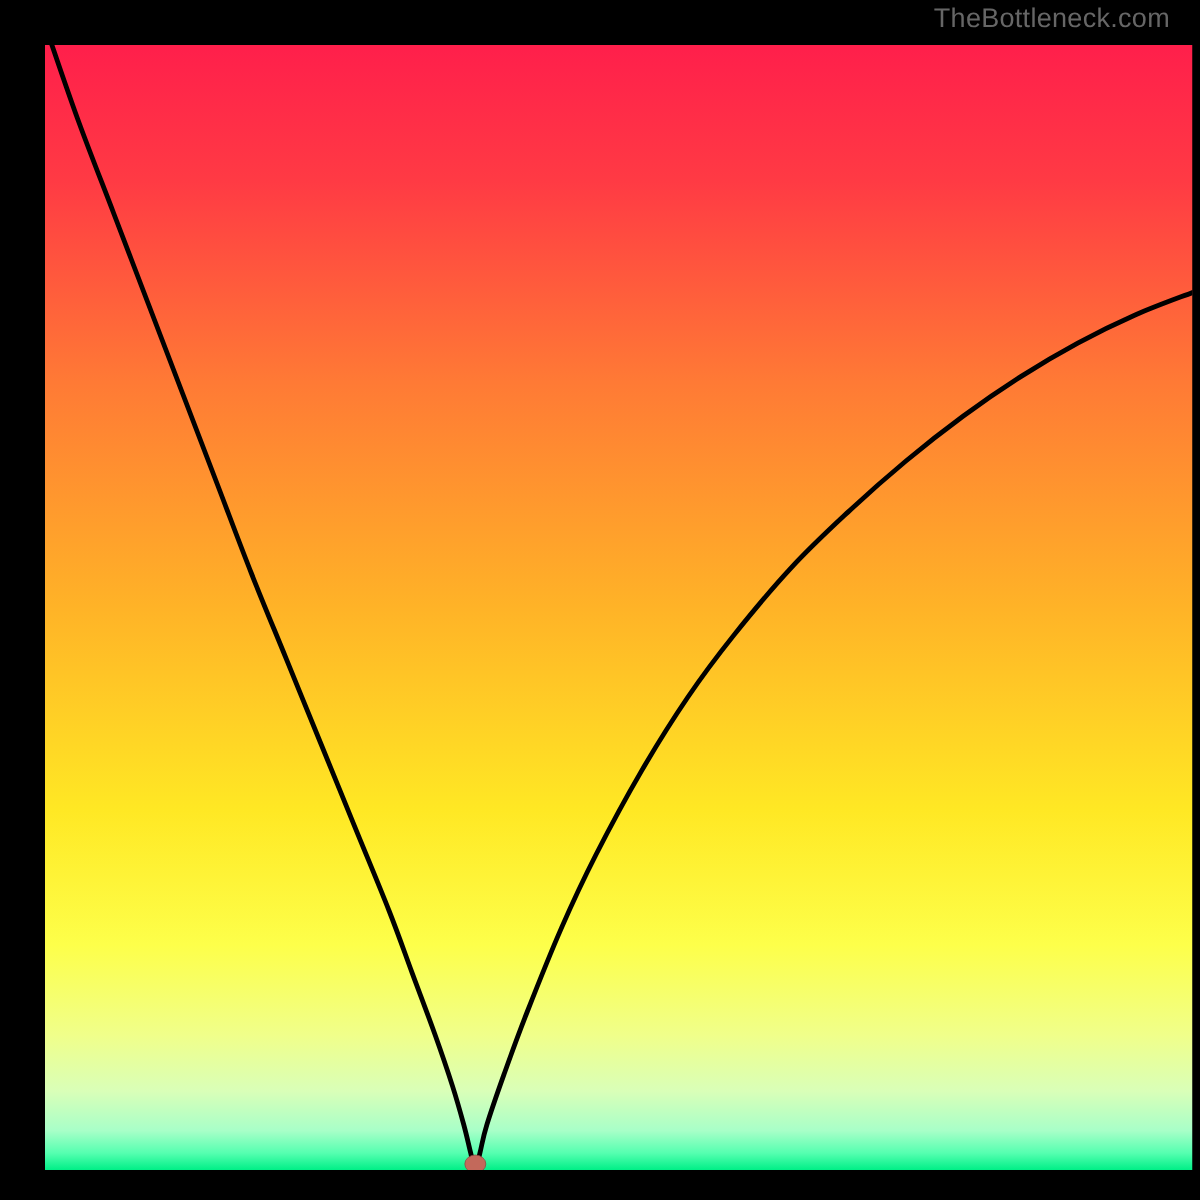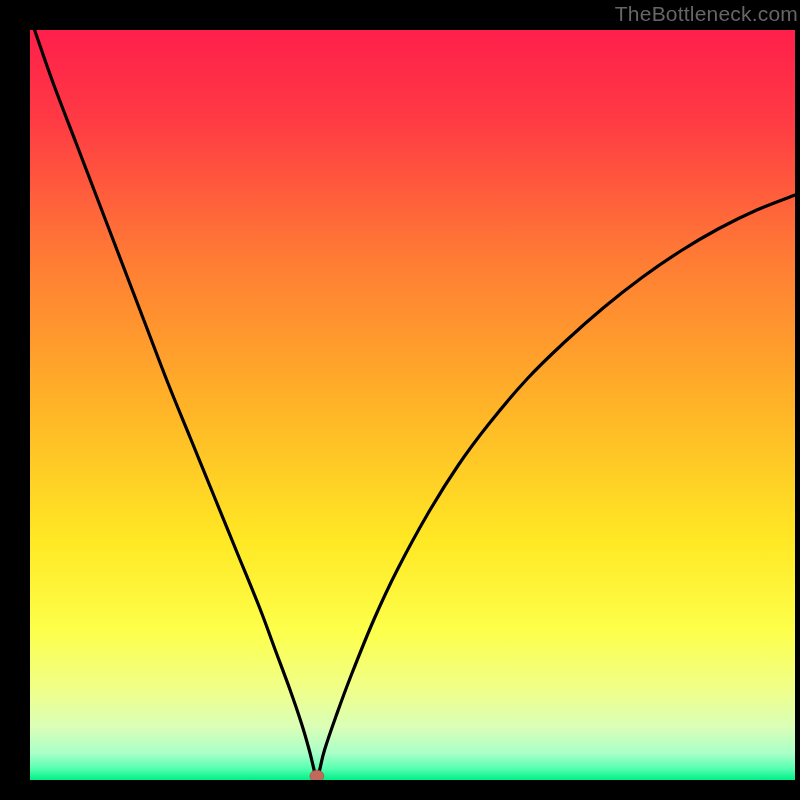--- a/index.html
+++ b/index.html
@@ -26,9 +26,9 @@
   .watermark {
     position: absolute;
     top: 2px;
-    right: 2px;
+    right: 20px;
     color: #666;
-    font-size: 21px;
+    font-size: 18px;
     font-weight: 500;
     letter-spacing: 0.2px;
   }

